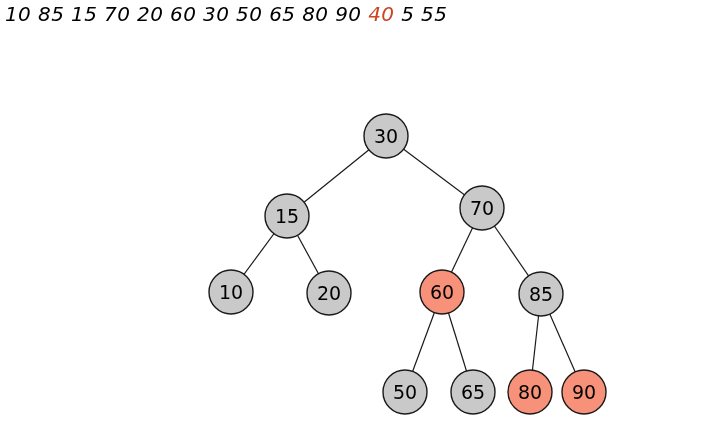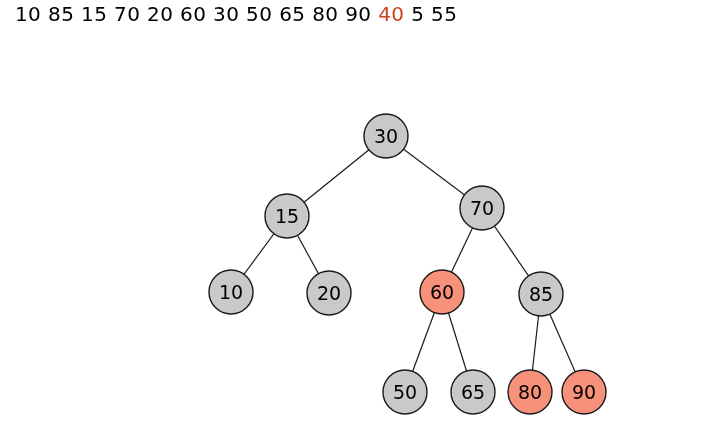--- a/index.html
+++ b/index.html
@@ -17,7 +17,7 @@
   }
   .sequence {
     position: absolute;
-    left: 15px;
+    left: 5px;
     top: 0px;
     font-size: 20px;
     line-height: 28px;
@@ -25,6 +25,7 @@
     color: #000000;
     white-space: nowrap;
     user-select: none;
+    font-style: italic;
   }
   .sequence .num { color: #000000; }
   .sequence .num.highlight { color: #cc4422; }

